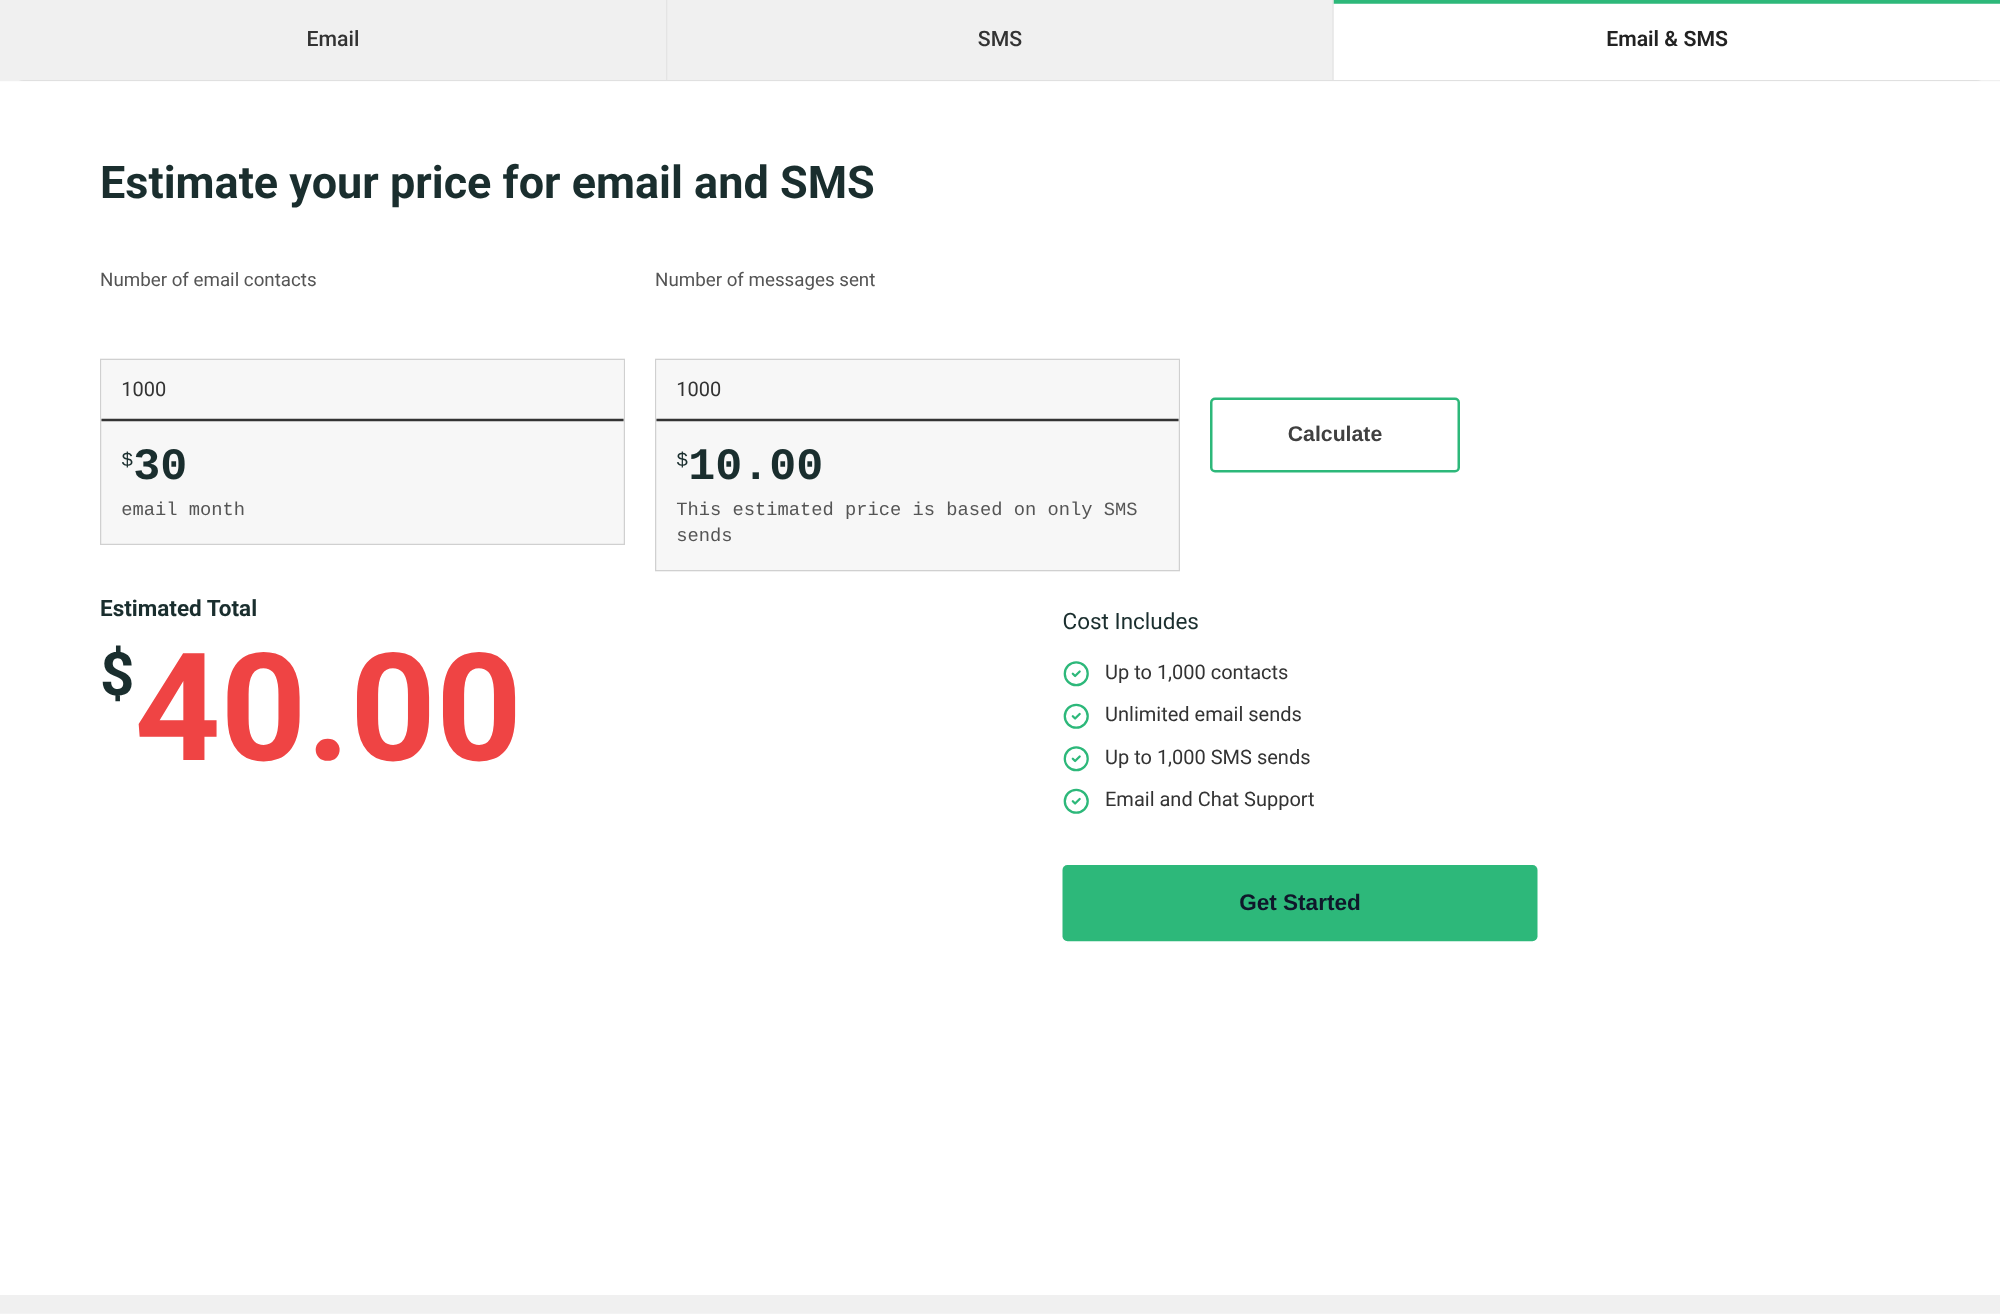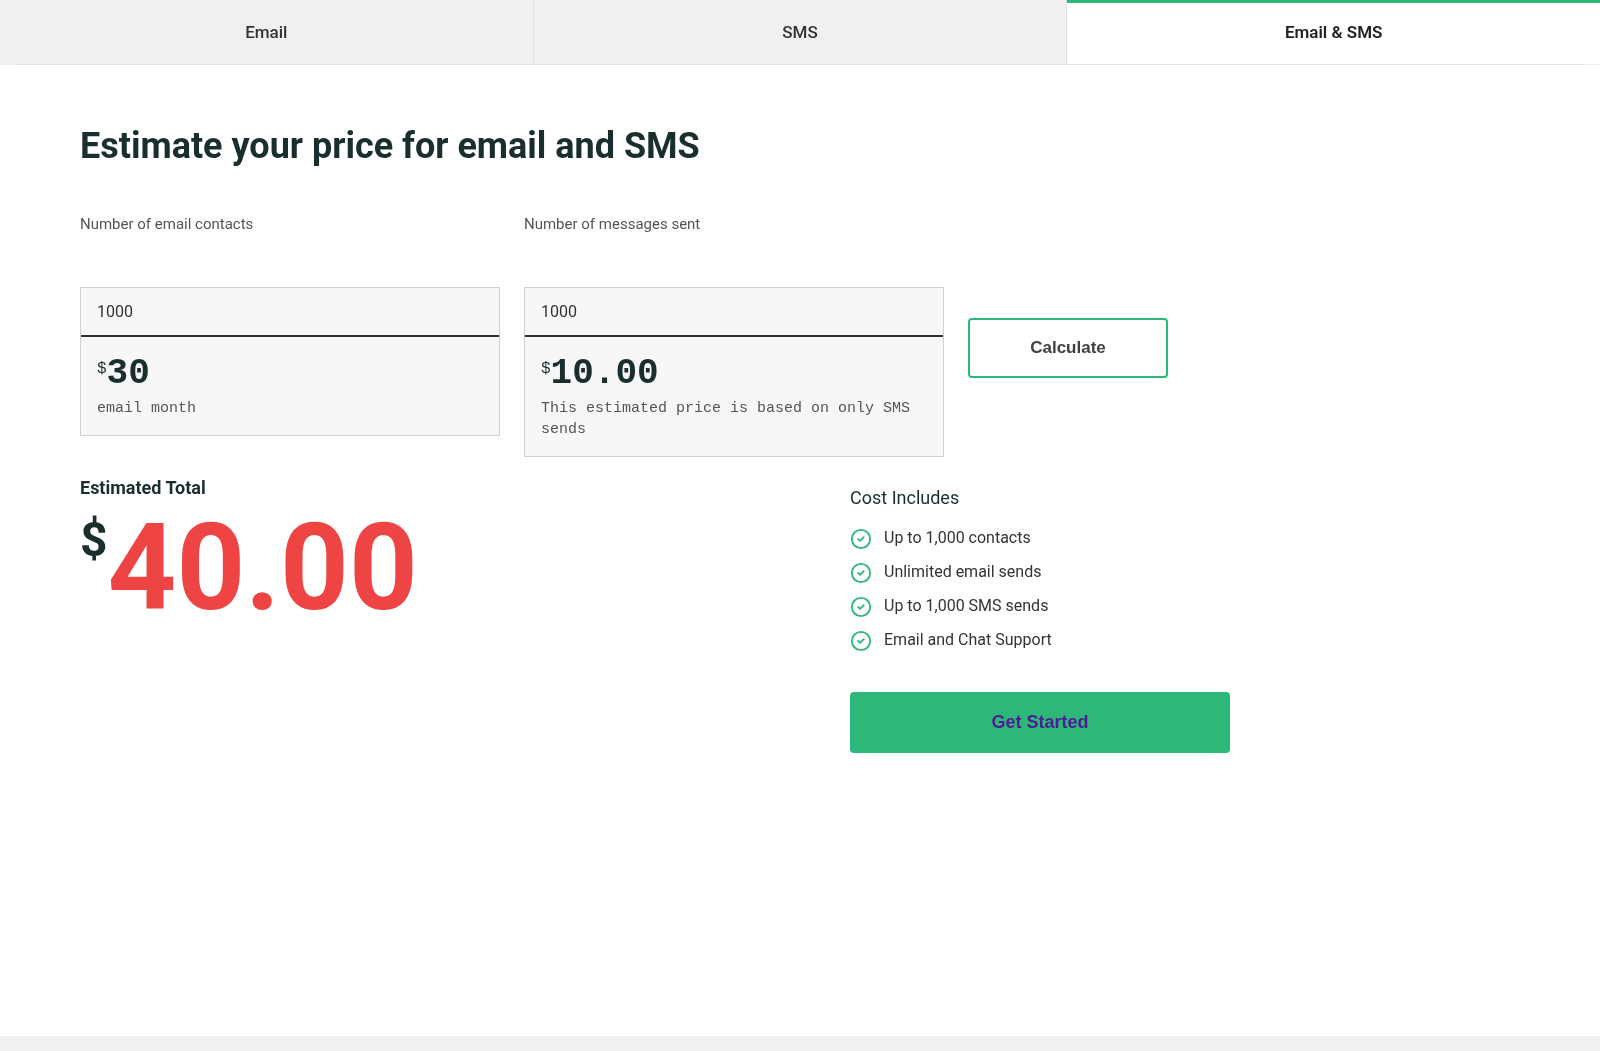--- a/index.html
+++ b/index.html
@@ -223,7 +223,7 @@
       padding: 20px;
       font-size: 18px;
       font-weight: 700;
-      color: #4c1d95;
+      color: #0f172a;
       background-color: #2db87a;
       border: none;
       border-radius: 4px;

